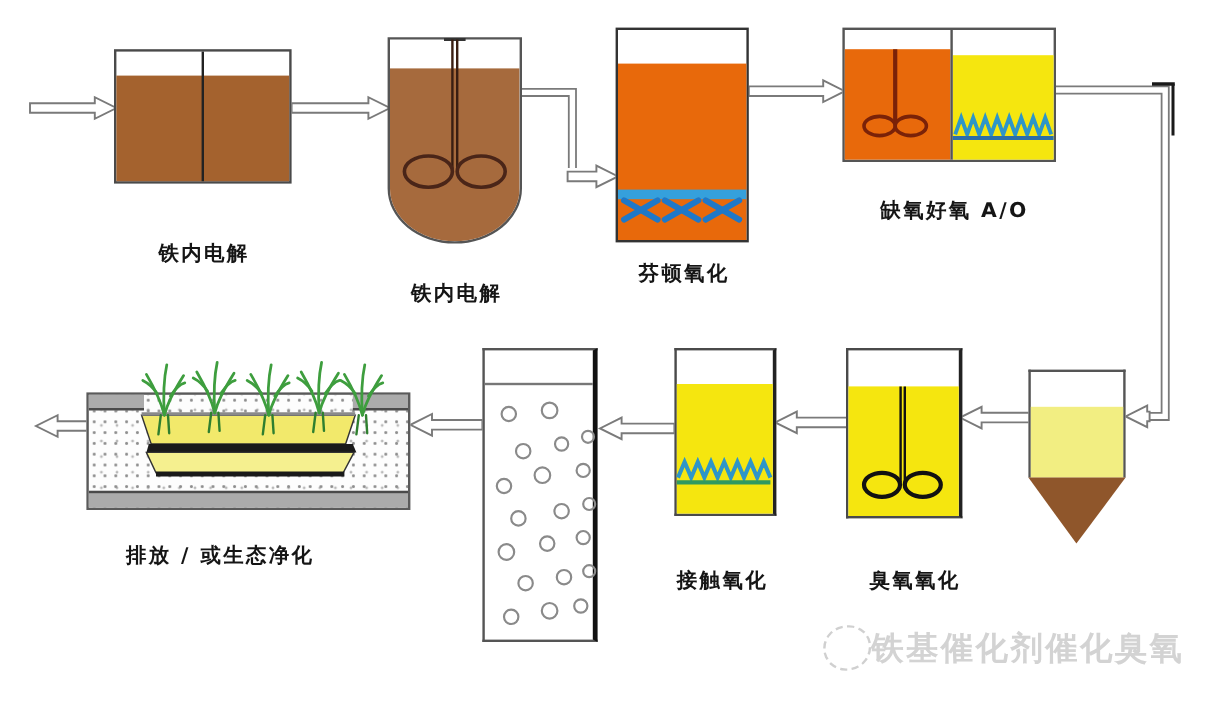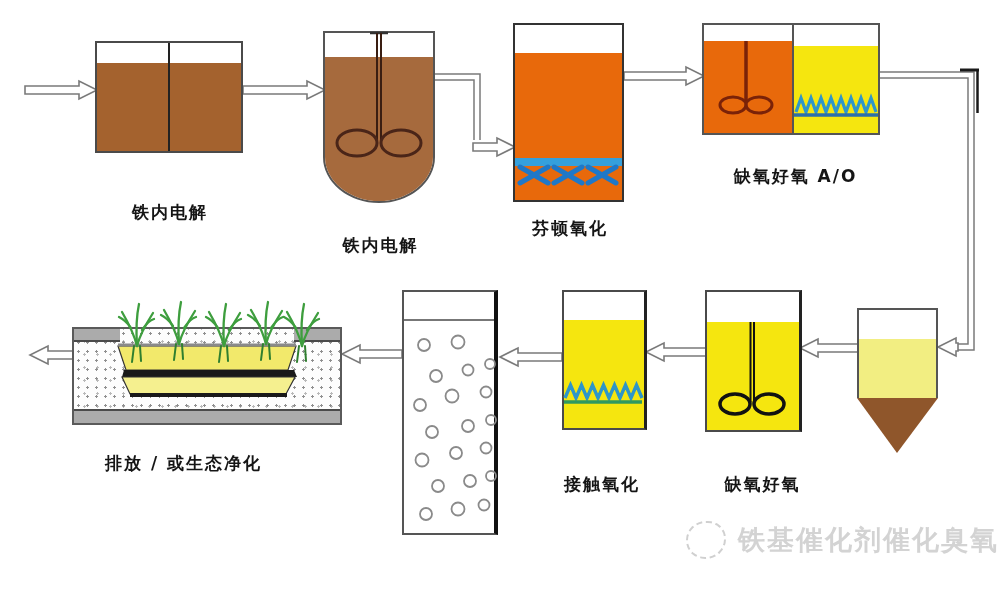--- a/index.html
+++ b/index.html
@@ -203,7 +203,7 @@
   <div class="label" style="left:318px;top:217px;width:125px;margin-top:19px;">铁内电解</div>
   <div class="label" style="left:505px;top:219px;width:130px;">芬顿氧化</div>
   <div class="label" style="left:698px;top:167px;width:195px;">缺氧好氧 A/O</div>
-  <div class="label" style="left:700px;top:475px;width:125px;">缺氧好氧</div>
+  <div class="label" style="left:700px;top:475px;width:125px;">臭氧氧化</div>
   <div class="label" style="left:542px;top:475px;width:120px;">接触氧化</div>
   <div class="label" style="left:56px;top:454px;width:255px;">排放 / 或生态净化</div>
 

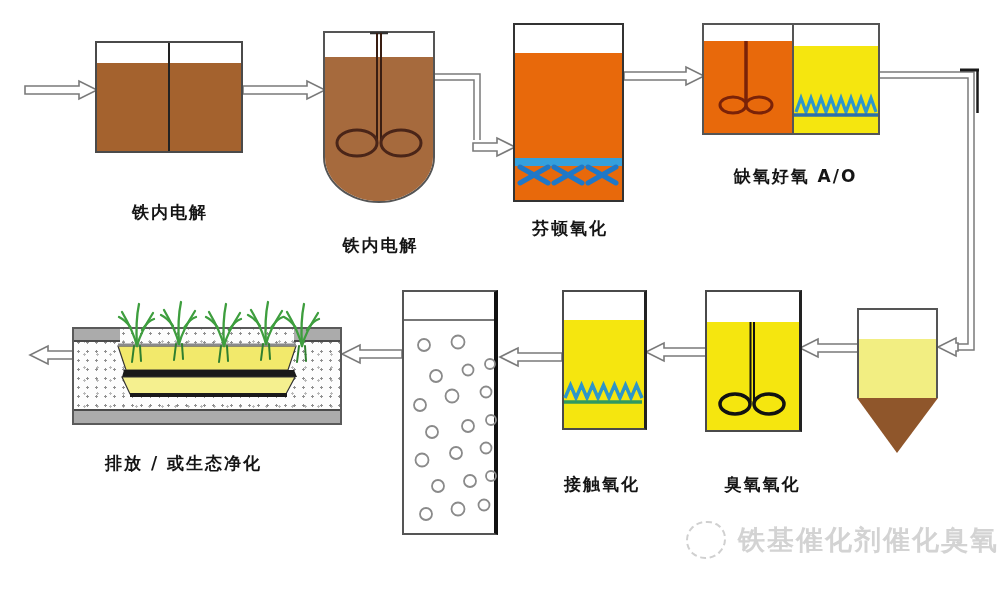--- a/index.html
+++ b/index.html
@@ -19,7 +19,7 @@
            background-size:9px 9px,13px 13px;background-position:0 0,4px 6px;}
   .berm-cap{position:absolute;top:0;height:11px;background:#ababab;border-bottom:2px solid #4a4a4a;}
   .ground-band{position:absolute;left:0;right:0;bottom:0;height:12px;background:#ababab;border-top:2px solid #4a4a4a;}
-  #watermark{position:absolute;left:686px;top:521px;z-index:6;display:flex;align-items:center;gap:12px;}
+  #watermark{position:absolute;left:686px;top:521px;z-index:6;display:flex;align-items:center;gap:0;}
   #watermark .wm-text{font-weight:bold;font-size:27px;letter-spacing:2px;color:#d3d3d3;}
   #watermark .wm-logo{width:36px;height:34px;border:2px dashed #d0d0d0;border-radius:50% 46% 52% 48%;}
 </style>

